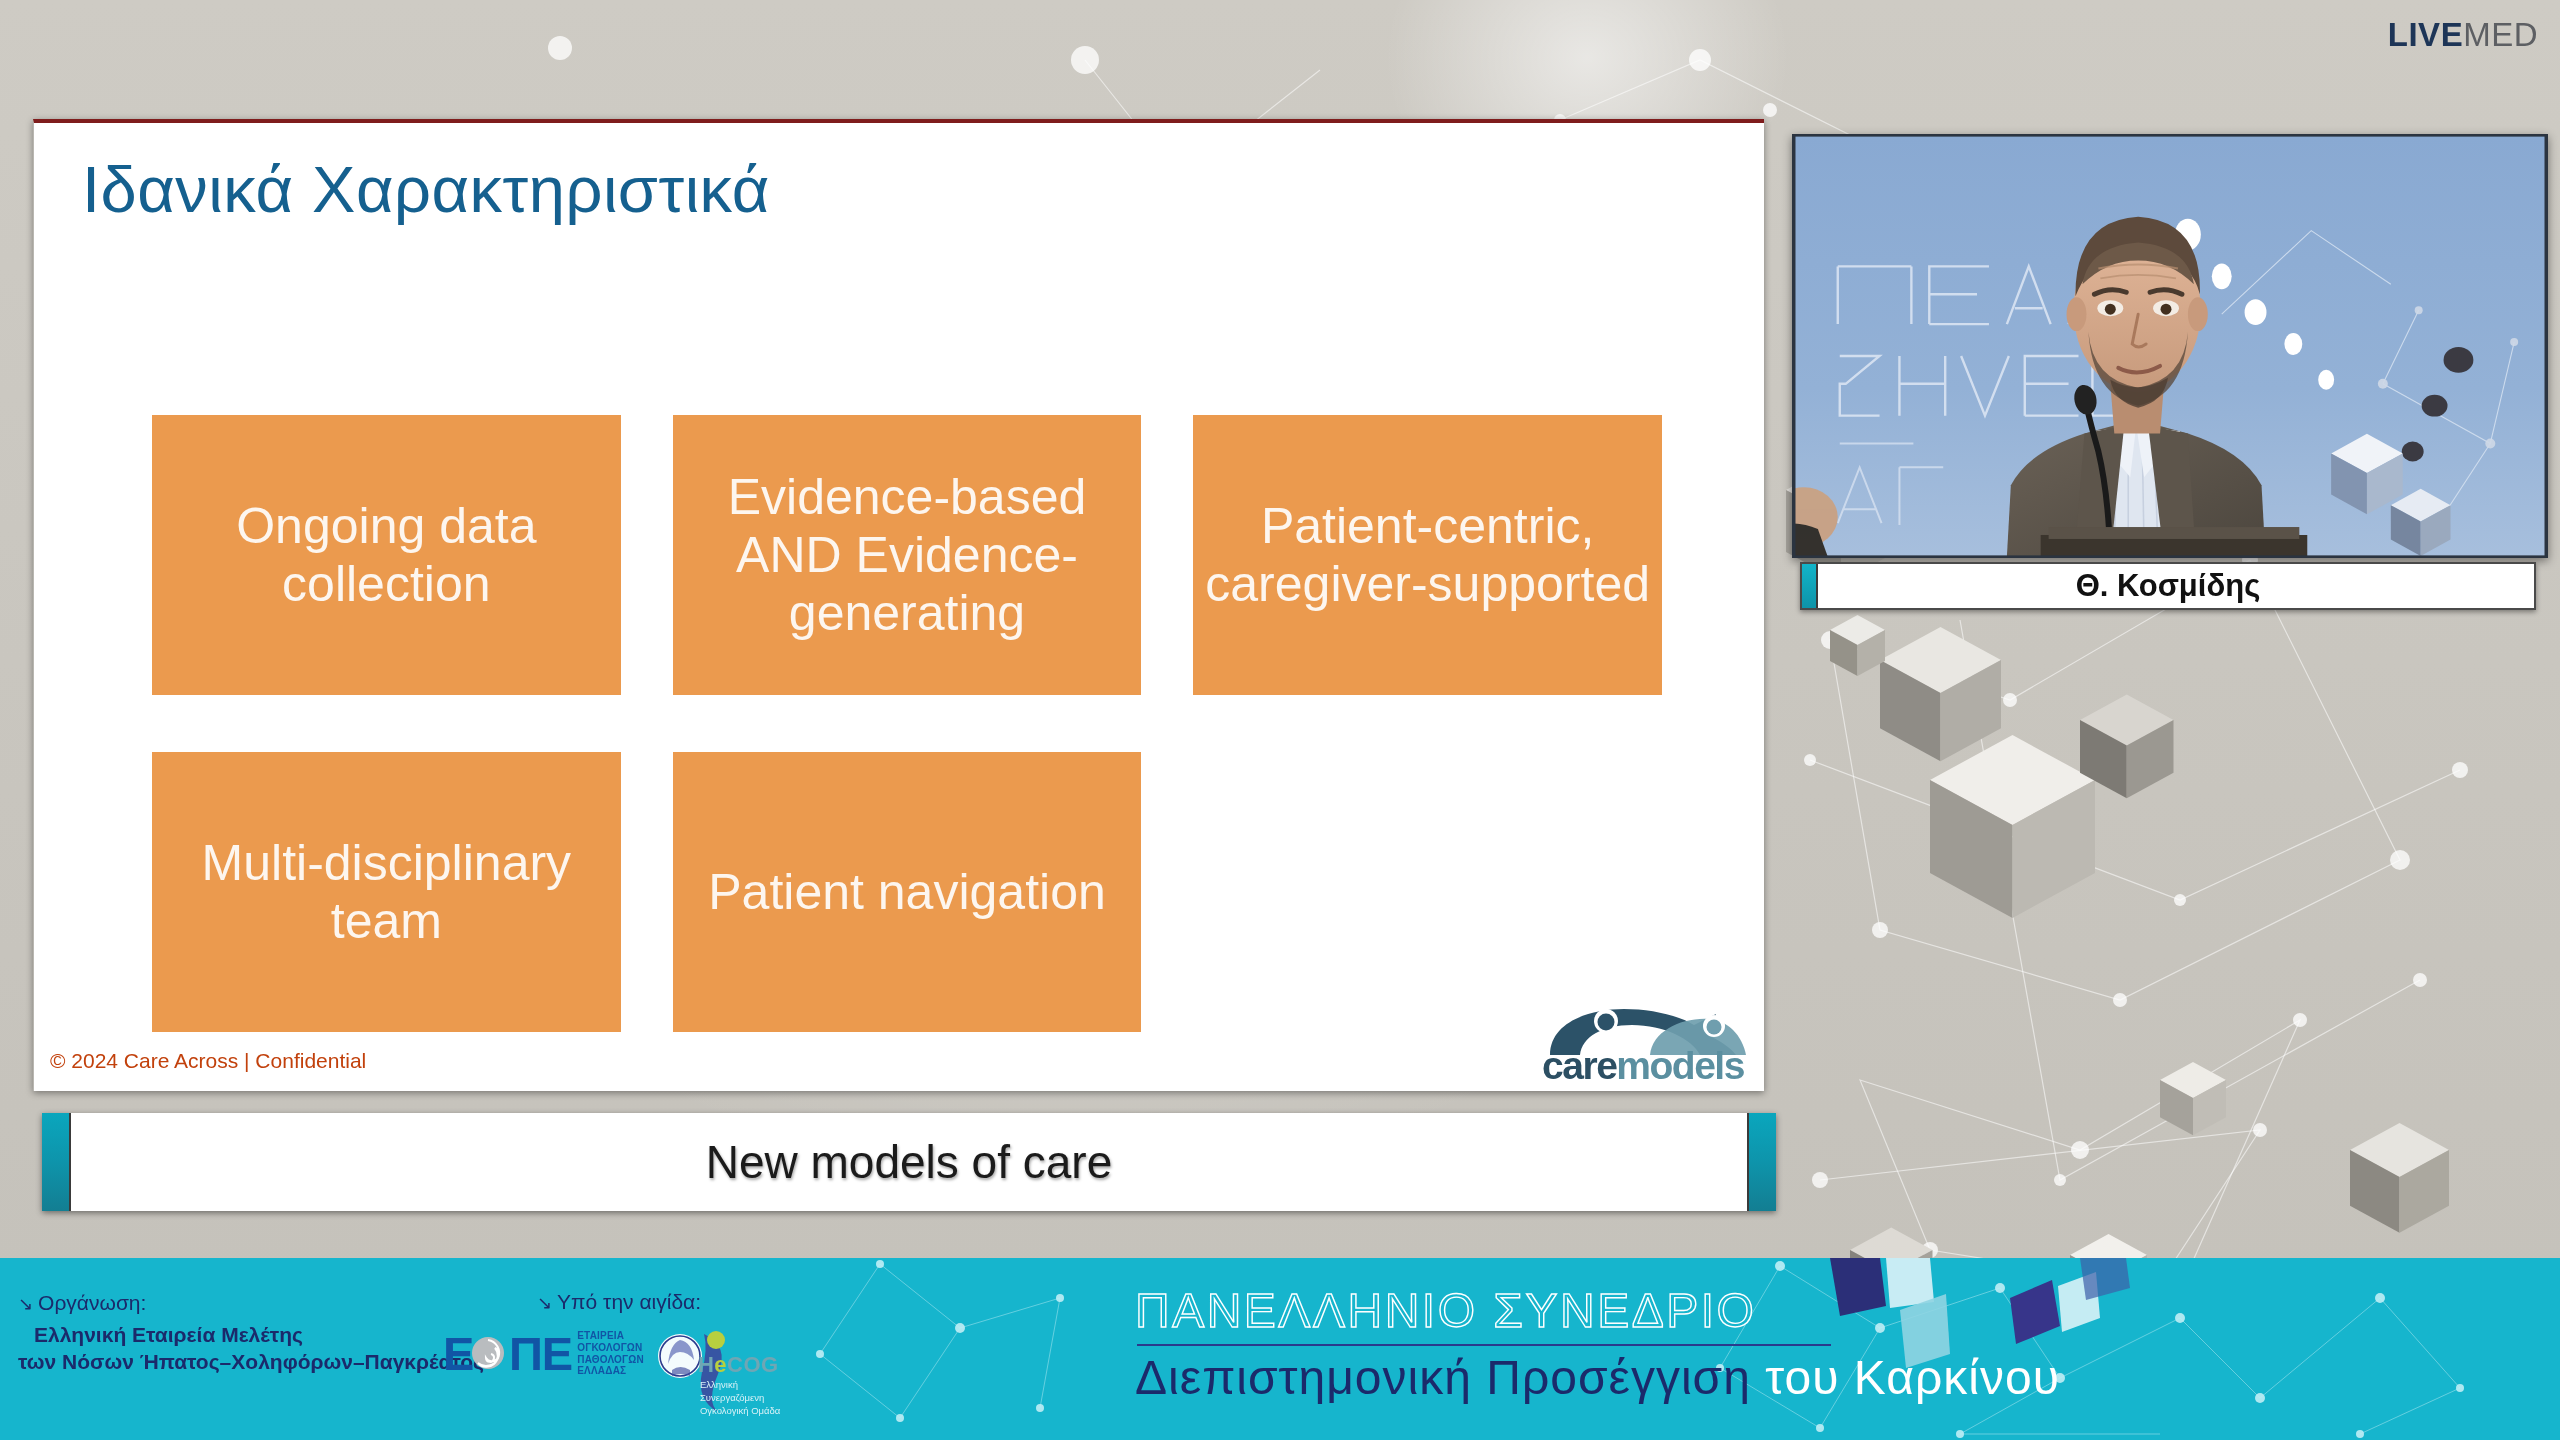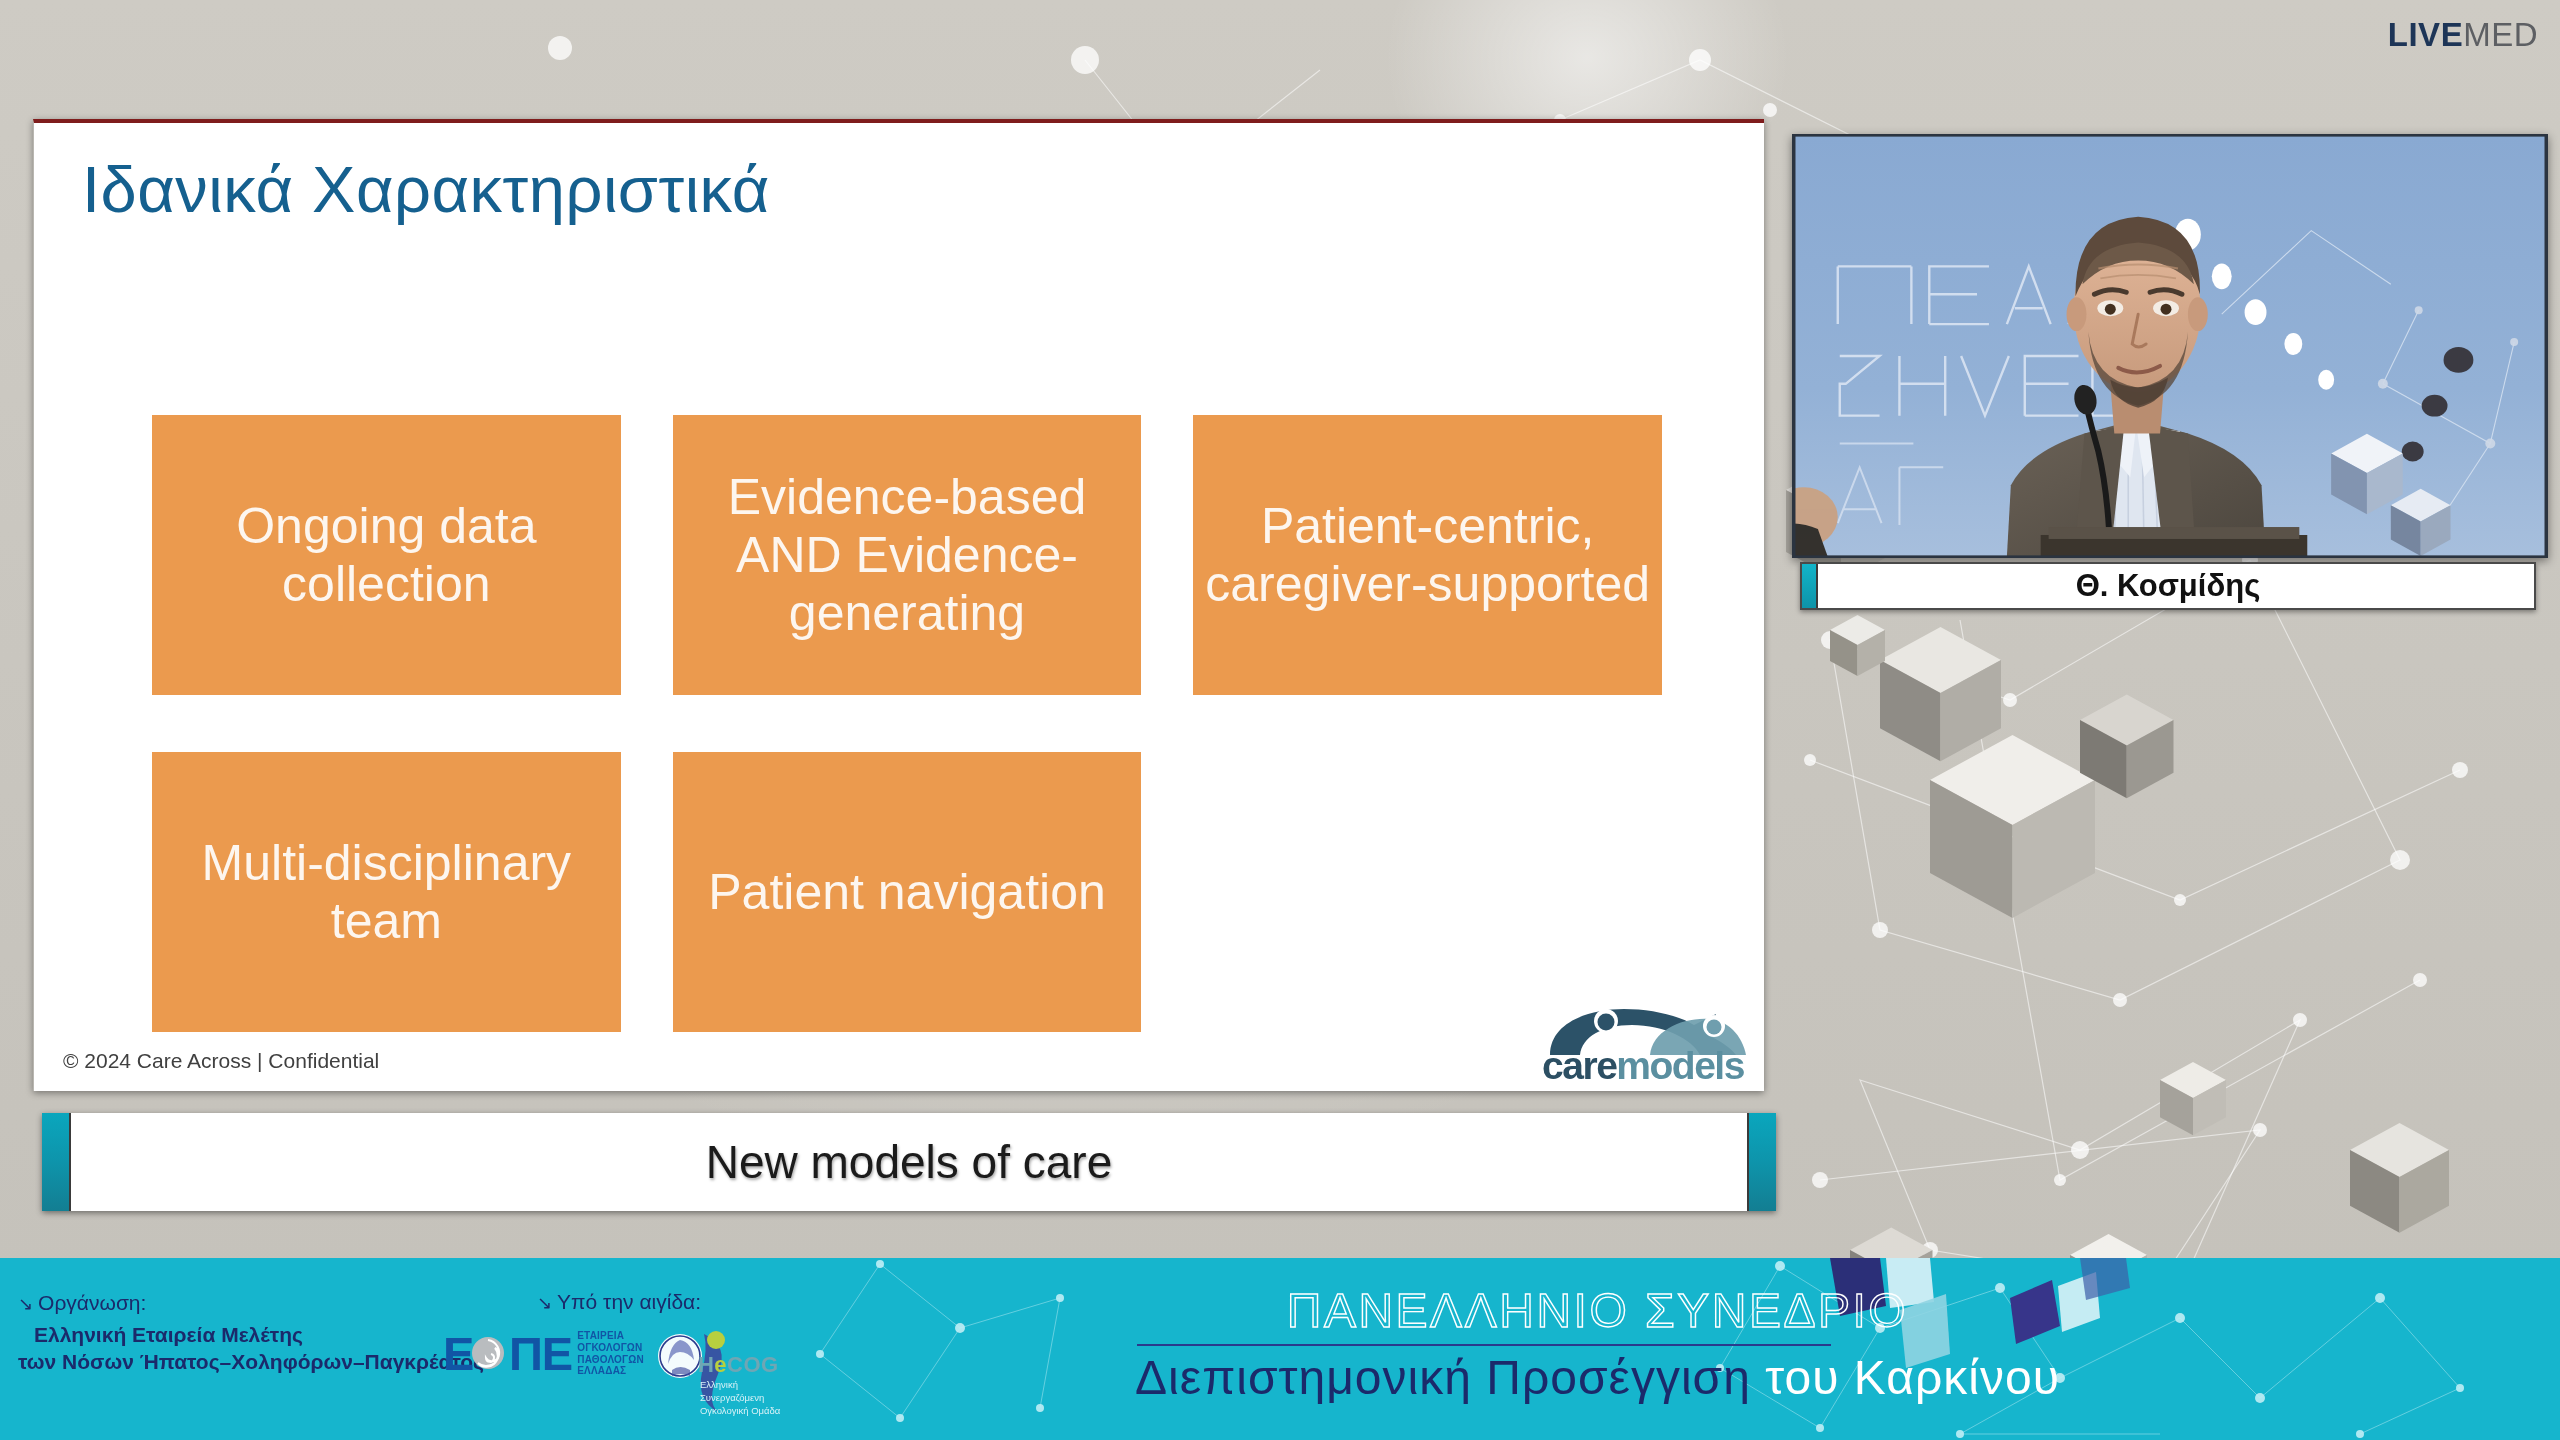--- a/index.html
+++ b/index.html
@@ -86,9 +86,9 @@
   
   #slide-footnote {
     position: absolute;
-    left: 29px; bottom: 18px;
+    left: 16px; bottom: 18px;
     font-size: 21px;
-    color: #404040;
+    color: #c2410c;
     white-space: nowrap;
   }
   #careacross-logo {

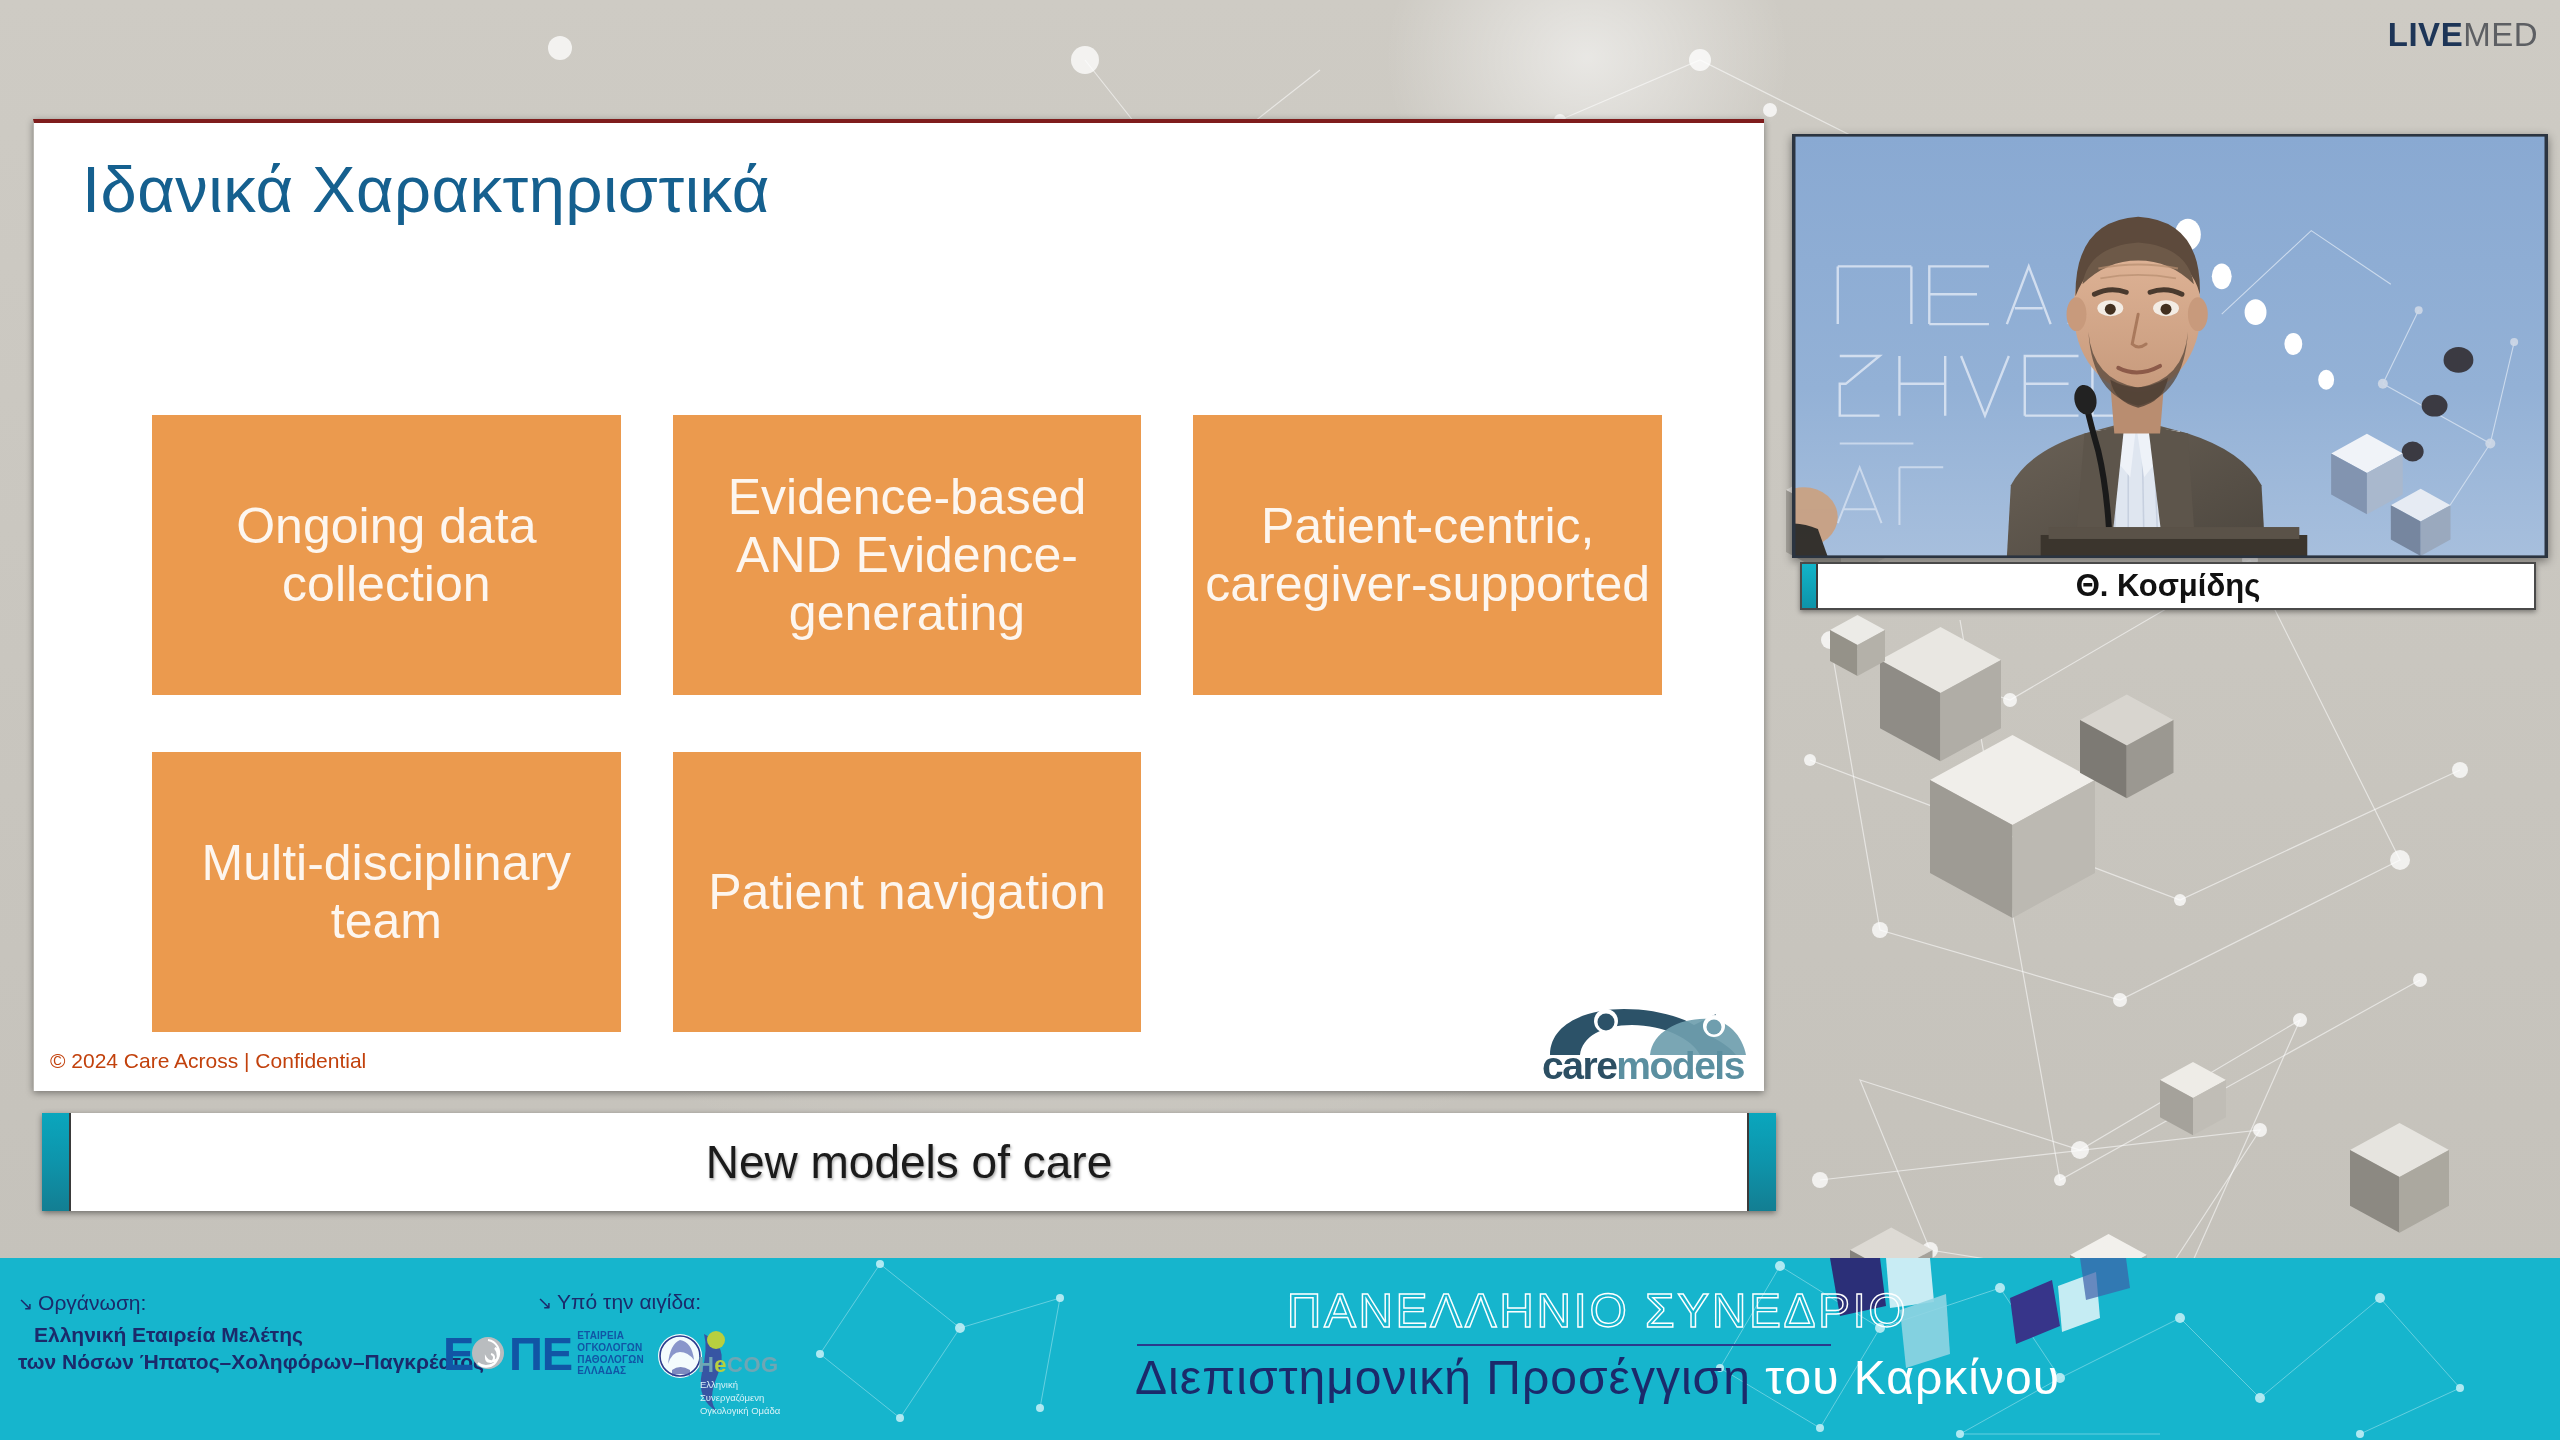--- a/index.html
+++ b/index.html
@@ -282,7 +282,6 @@
     position: absolute;
     left: 1135px; top: 28px;
     color: #ffffff;
-    text-align: center;
   }
   #conf-line1 {
     font-size: 48px;

